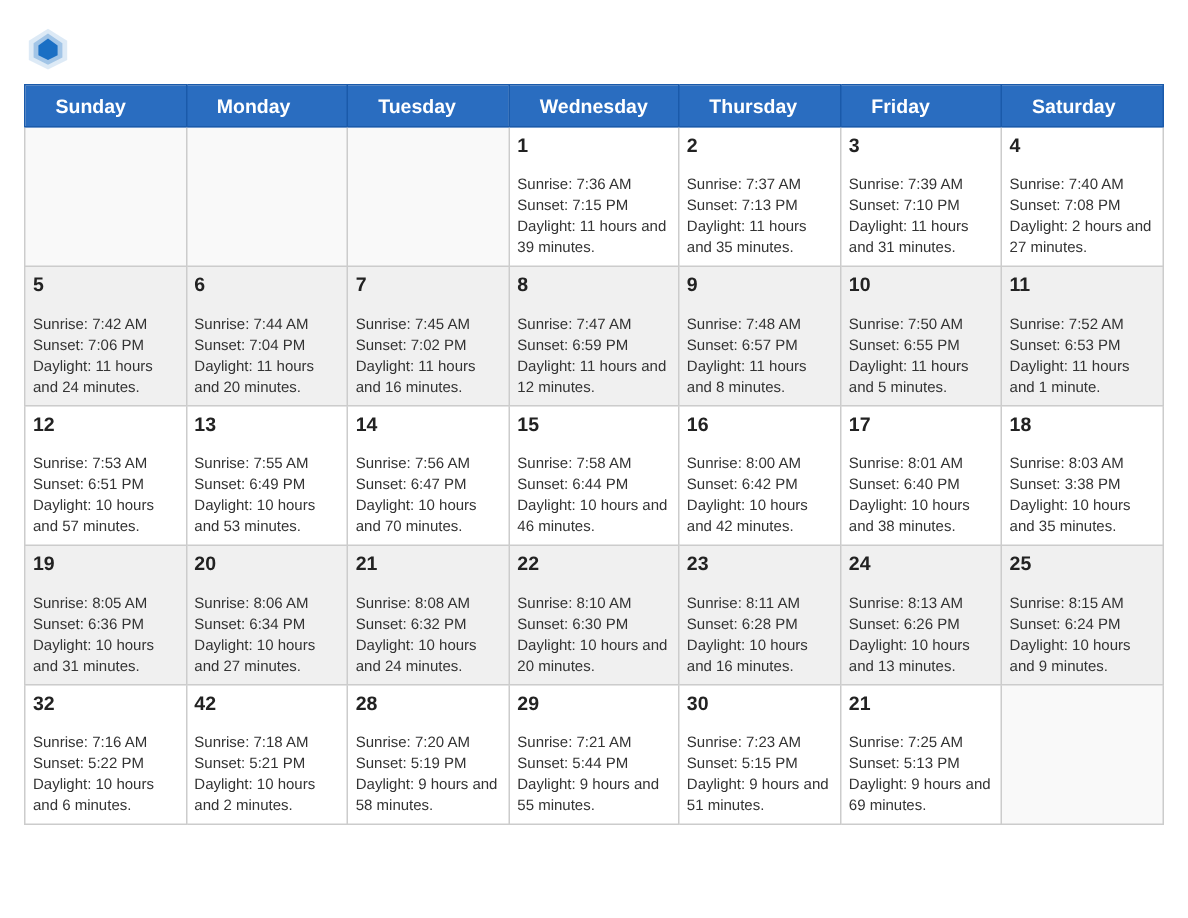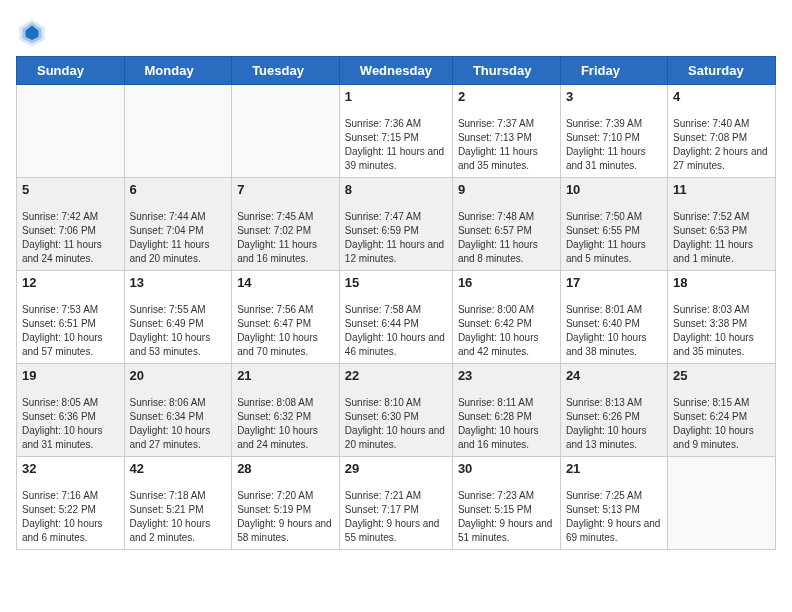--- a/index.html
+++ b/index.html
@@ -249,7 +249,7 @@
         </td>
         <td>
           <div class="day-num">29</div>
-          <div class="cell-text"><span>Sunrise: 7:21 AM</span><br><span>Sunset: 7:17 PM</span><br><span>Daylight: 9 hours and 55 minutes.</span></div>
+          <div class="cell-text"><span>Sunrise: 7:21 AM</span><br><span>Sunset: 5:44 PM</span><br><span>Daylight: 9 hours and 55 minutes.</span></div>
         </td>
         <td>
           <div class="day-num">30</div>

